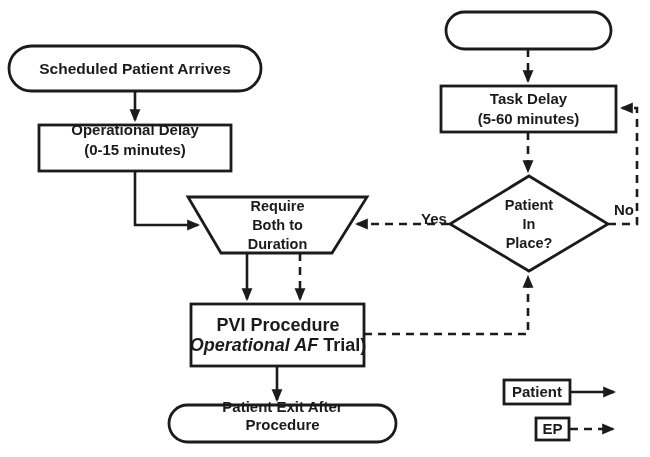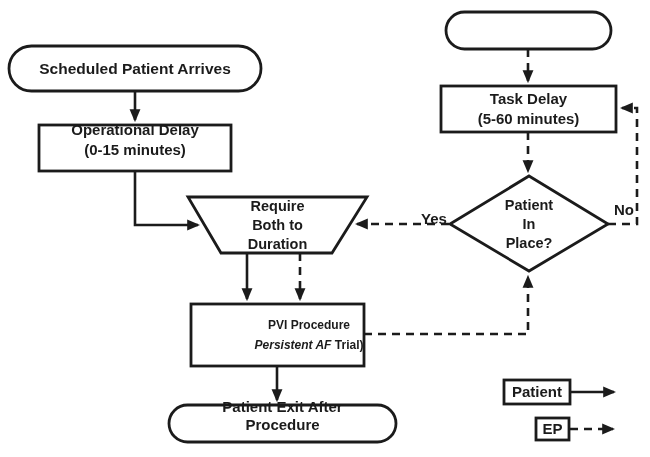--- a/index.html
+++ b/index.html
@@ -28,7 +28,7 @@
   .f15t{font-size:14.5px;line-height:19px;}
   .f16{font-size:15.5px;line-height:19px;}
   .f11{font-size:10.5px;line-height:13px;}
-  .f14{font-size:12px;line-height:20px;padding-left:31px;}
+  .f14{font-size:18px;line-height:20px;}
   .exit-l{font-size:15px;line-height:18px;}
 </style>
 </head>

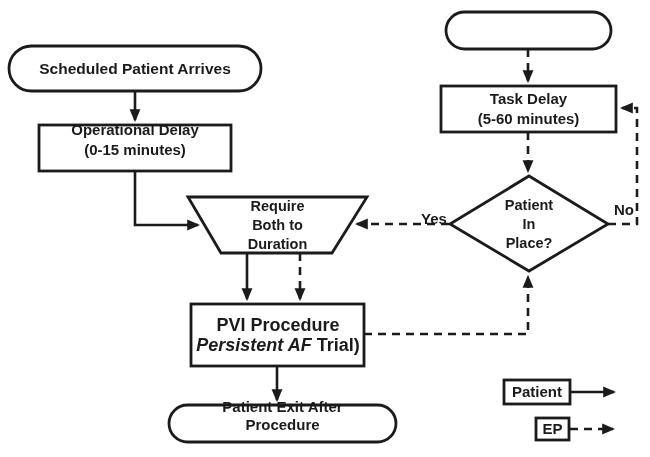--- a/index.html
+++ b/index.html
@@ -92,7 +92,7 @@
 
   <div class="lbl f14" style="left:192px;top:304px;width:172px;height:62px;">
     <div>PVI Procedure</div>
-    <div><span class="ital">Persistent AF</span><span> Trial)</span></div>
+    <div><span class="ital">Operational AF</span><span> Trial)</span></div>
   </div>
 
   <div class="lbl exit-l" style="left:168px;top:404px;width:229px;height:24px;">

